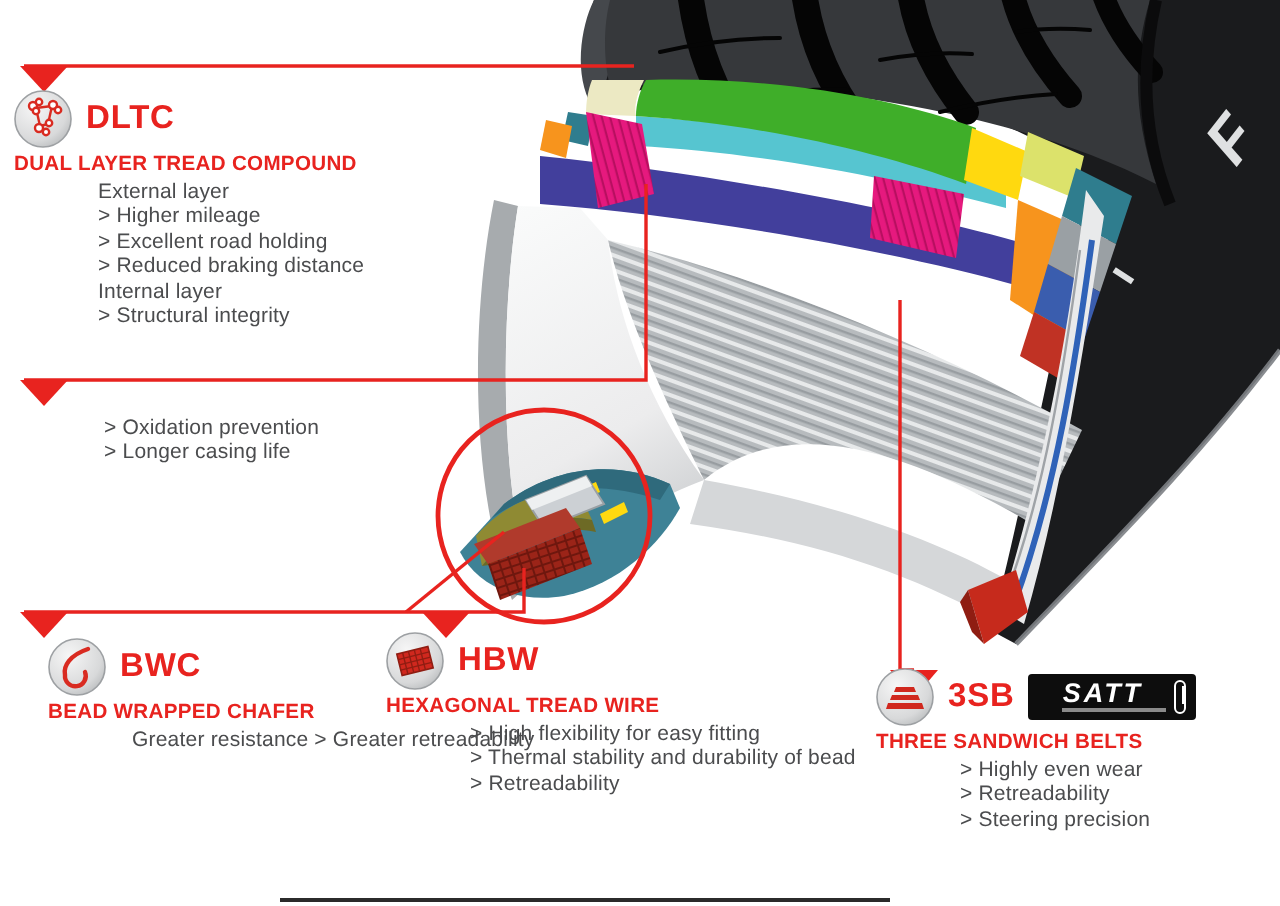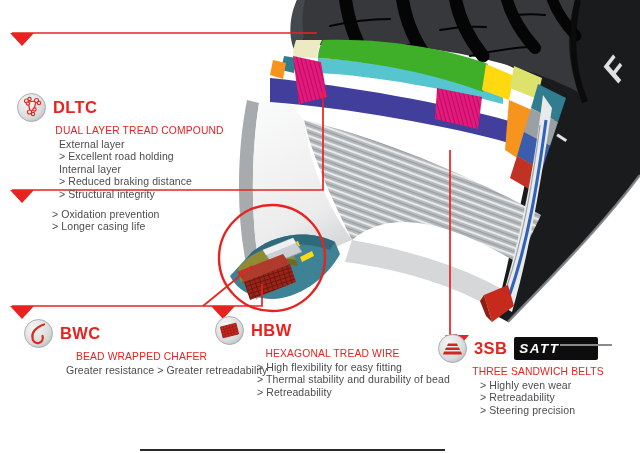--- a/index.html
+++ b/index.html
@@ -195,7 +195,7 @@
     </g>
   </svg>
 
-  <section class="feature" style="left:17px; top:45px; width:245px;margin-top:48px;">
+  <section class="feature" style="left:7px; top:45px; width:245px;">
     <div class="hdr">
       <svg class="icon-badge" width="29" height="29" viewBox="0 0 29 29">
         <circle cx="14.5" cy="14.5" r="14" fill="url(#badge)" stroke="#9da0a3" stroke-width="0.8"></circle>

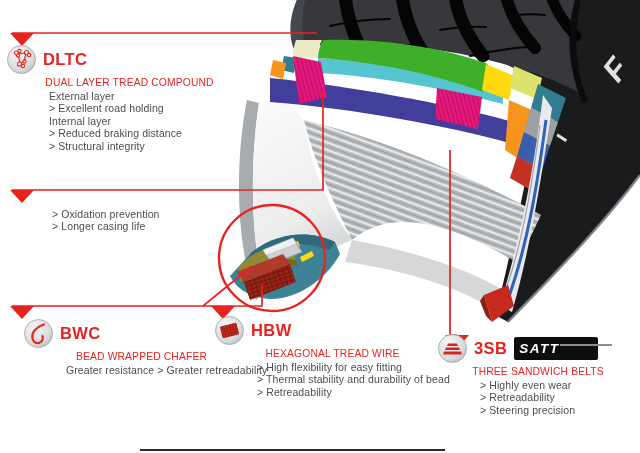--- a/index.html
+++ b/index.html
@@ -17,8 +17,7 @@
   }
   .fname {
     margin-top:3px; font-size:10.3px; color:#e8231f; letter-spacing:.15px;
-    font-weight:400;
-    text-align:center;
+    font-weight:700;
   }
   .lines { margin-top:2px; }
   .lines > div {

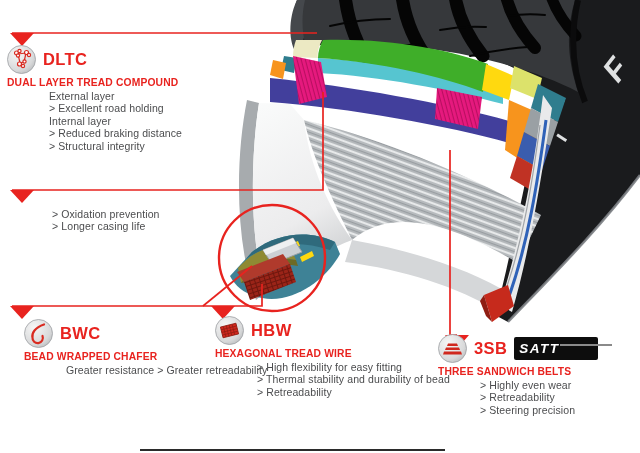--- a/index.html
+++ b/index.html
@@ -218,6 +218,7 @@
     <div class="fname">DUAL LAYER TREAD COMPOUND</div>
     <div class="lines">
       <div>External layer</div>
+      <div>&gt; Higher mileage</div>
       <div>&gt; Excellent road holding</div>
       <div>Internal layer</div>
       <div>&gt; Reduced braking distance</div>

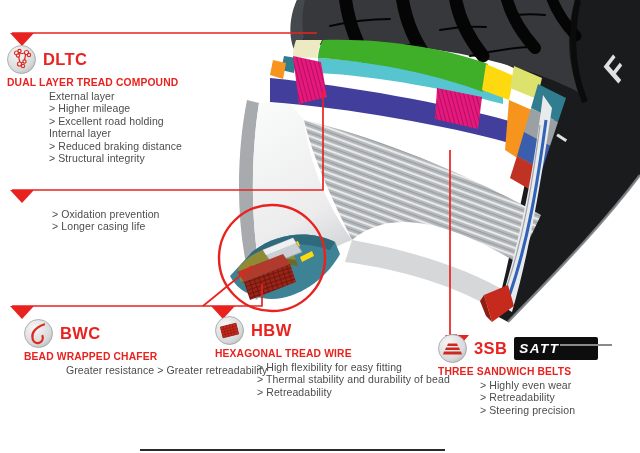--- a/index.html
+++ b/index.html
@@ -220,8 +220,8 @@
       <div>External layer</div>
       <div>&gt; Higher mileage</div>
       <div>&gt; Excellent road holding</div>
+      <div>&gt; Reduced braking distance</div>
       <div>Internal layer</div>
-      <div>&gt; Reduced braking distance</div>
       <div>&gt; Structural integrity</div>
     </div>
   </section>

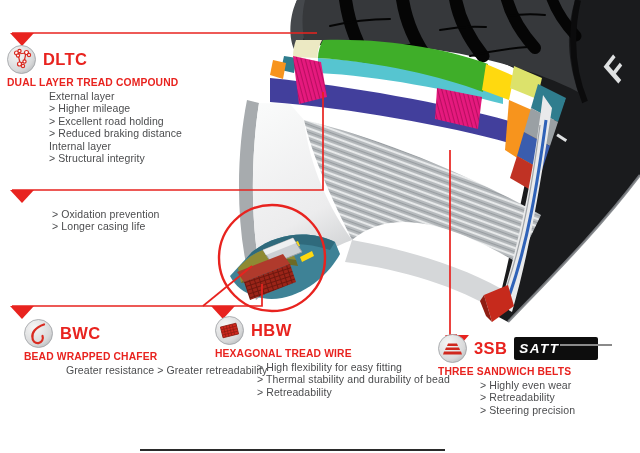--- a/index.html
+++ b/index.html
@@ -247,7 +247,7 @@
     </div>
   </section>
 
-  <section class="feature" style="left:215px; top:316px; width:235px;">
+  <section class="feature" style="left:193px; top:316px; width:235px;">
     <div class="hdr">
       <svg class="icon-badge" width="29" height="29" viewBox="0 0 29 29">
         <circle cx="14.5" cy="14.5" r="14" fill="url(#badge)" stroke="#9da0a3" stroke-width="0.8"></circle>

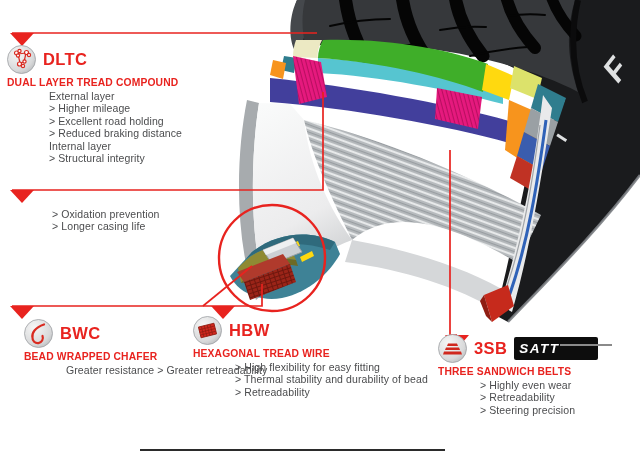--- a/index.html
+++ b/index.html
@@ -31,7 +31,7 @@
     display:flex; align-items:center; padding:0 5px; box-sizing:border-box;
     gap:4px;
   }
-  .satt-left { display:flex; flex-direction:row; line-height:1; }
+  .satt-left { display:flex; flex-direction:column; line-height:1;margin-left:12px; }
   .satt-text {
     color:#fff; font-weight:900; font-style:italic; font-size:13.5px;
     letter-spacing:1.5px; line-height:12px;

